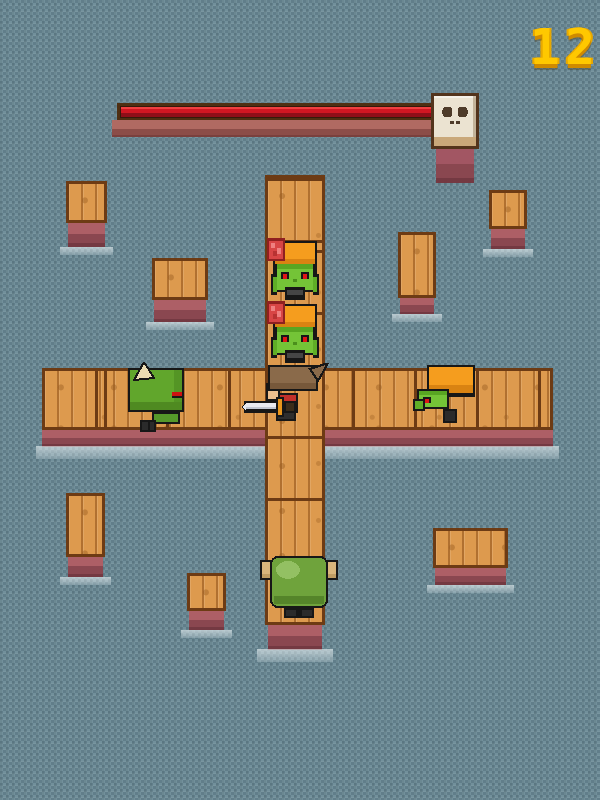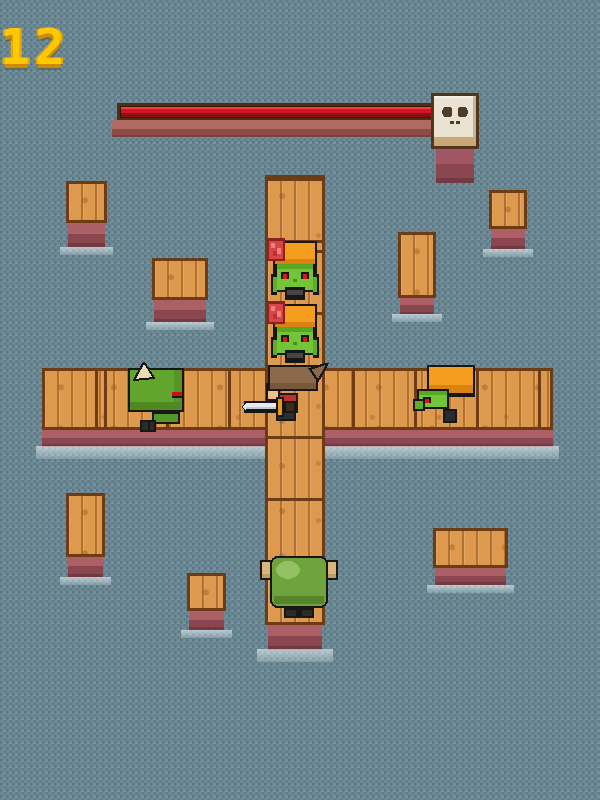--- a/index.html
+++ b/index.html
@@ -16,7 +16,7 @@
   }
   
   .score{
-    position:absolute;top:18px;left:0;width:100%;text-align:left;
+    position:absolute;top:18px;left:0;width:100%;text-align:right;
     font-weight:bold;font-size:50px;letter-spacing:5px;
     color:var(--score-yellow,#ffc800);
     text-shadow:0 4px 0 #cf8a00, 0 6px 0 rgba(73,43,0,.28), 2px 0 0 #e8a800, -2px 0 0 #e8a800;

